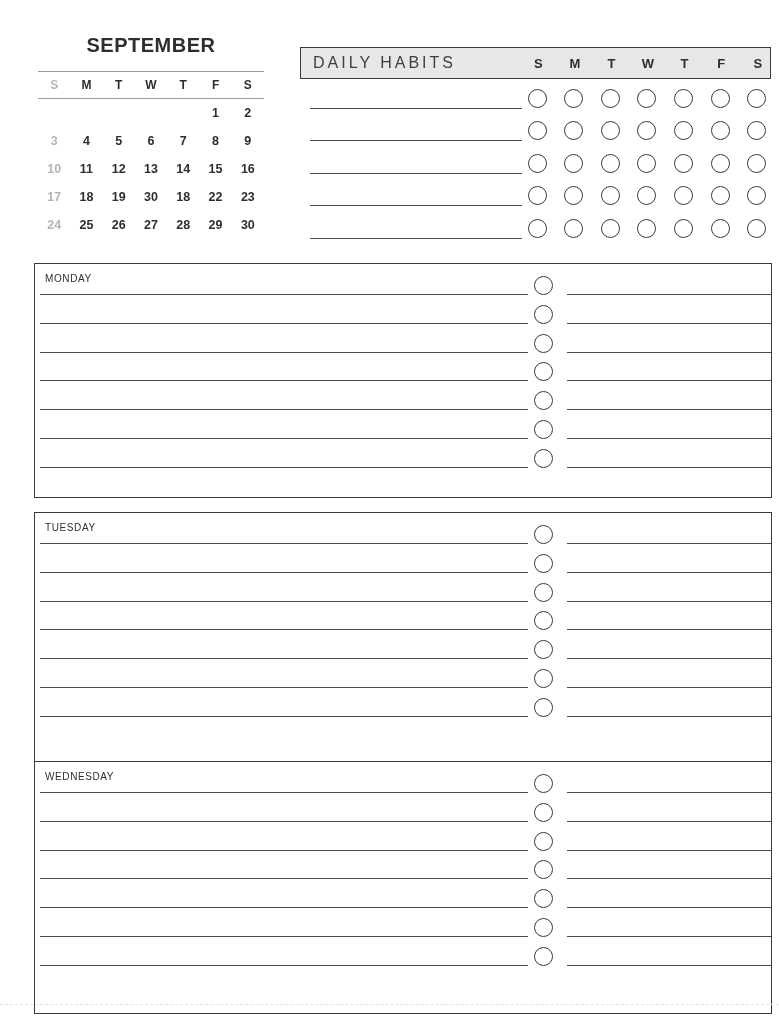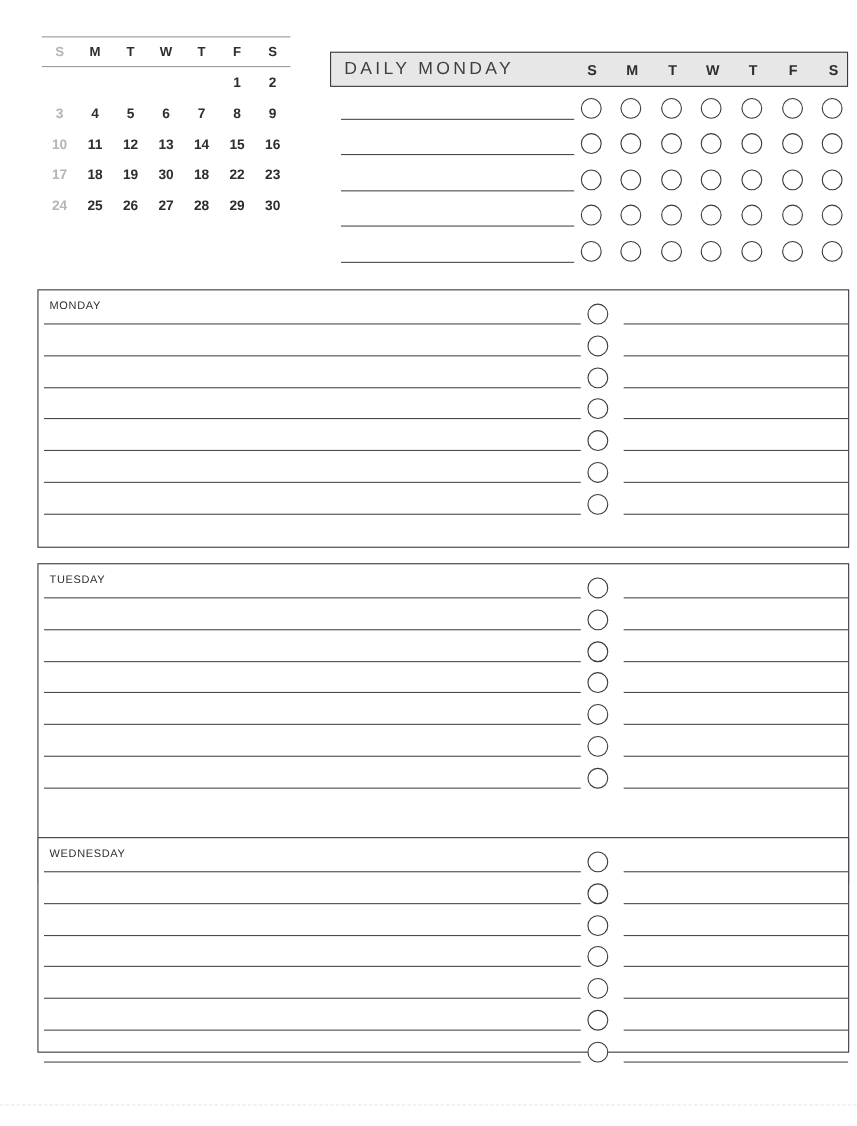--- a/index.html
+++ b/index.html
@@ -67,6 +67,7 @@
 <div class="page">
 
   <section class="calendar">
+    <div class="cal-title">SEPTEMBER</div>
     <div class="cal-week-header">
         <div class="cal-hcell muted">S</div>
         <div class="cal-hcell">M</div>

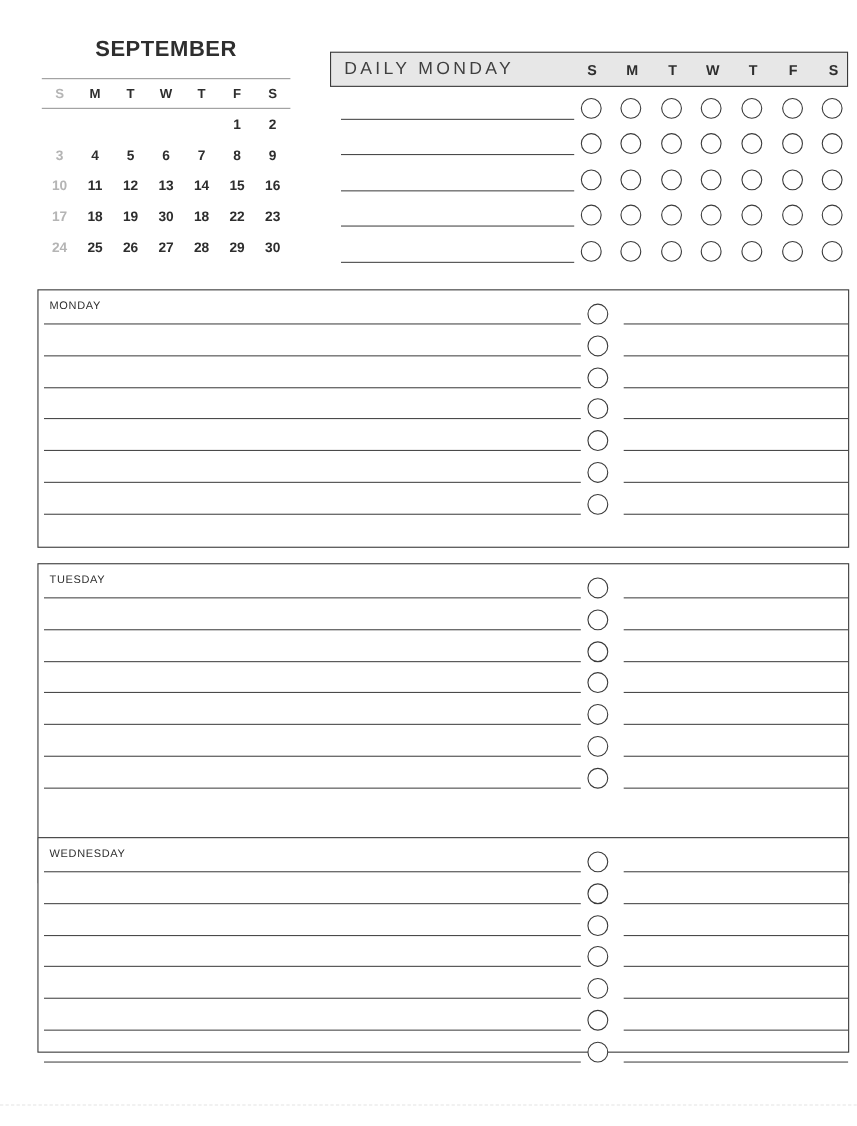--- a/index.html
+++ b/index.html
@@ -118,7 +118,7 @@
 
   <section class="habits">
     <div class="habits-header">
-      <span class="habits-title">DAILY MONDAY</span>
+      <span class="habits-title">DAILY HABITS</span>
       <div class="habits-days">
           <div class="hday">S</div>
           <div class="hday">M</div>

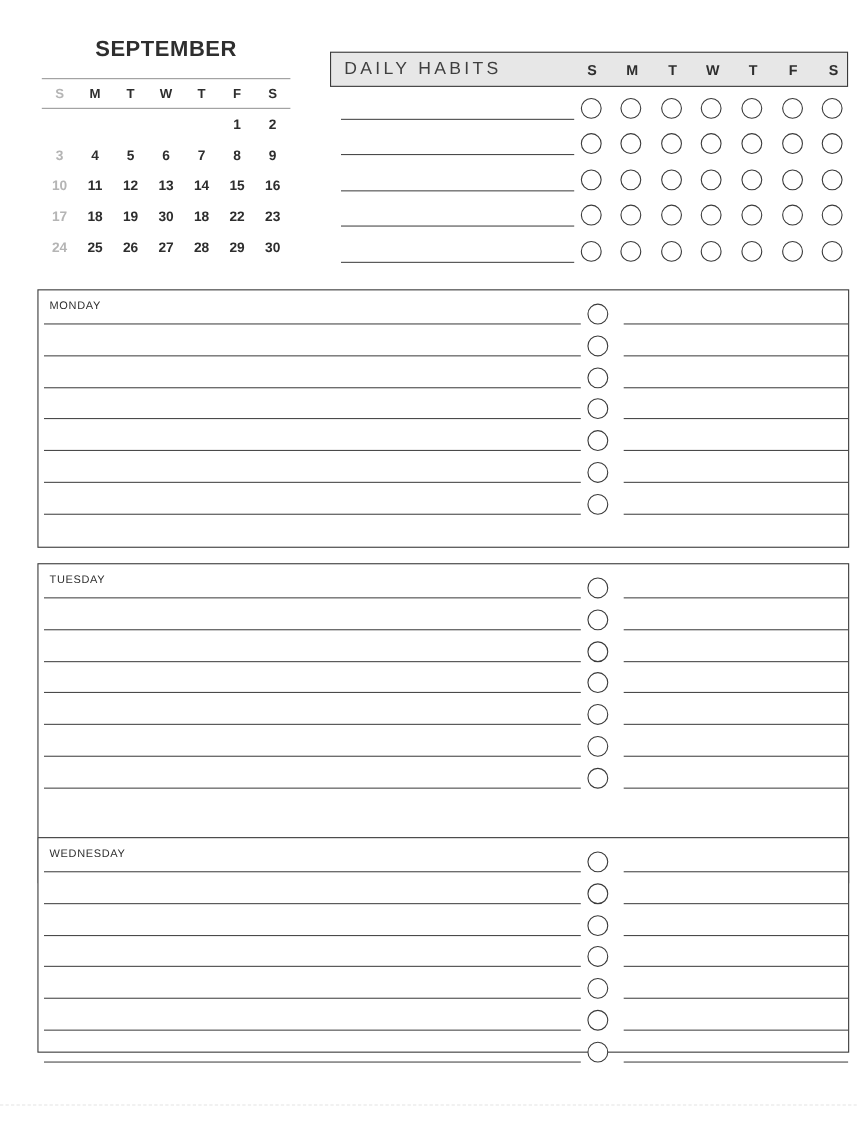--- a/index.html
+++ b/index.html
@@ -45,7 +45,7 @@
                  border:1.6px solid var(--border,#3f3f3f); }
   .day-1 { top:263px; height:235px; }
   .day-2 { top:512px; height:291px; }
-  .day-3 { top:761px; height:196px; }
+  .day-3 { top:761px; height:253px; }
   .day-title { position:absolute; left:10px; top:9px; font-size:10px; letter-spacing:.6px;
                color:var(--text,#3a3a3a); z-index:2; }
   .day-rows { position:absolute; top:0; left:0; right:0; }

